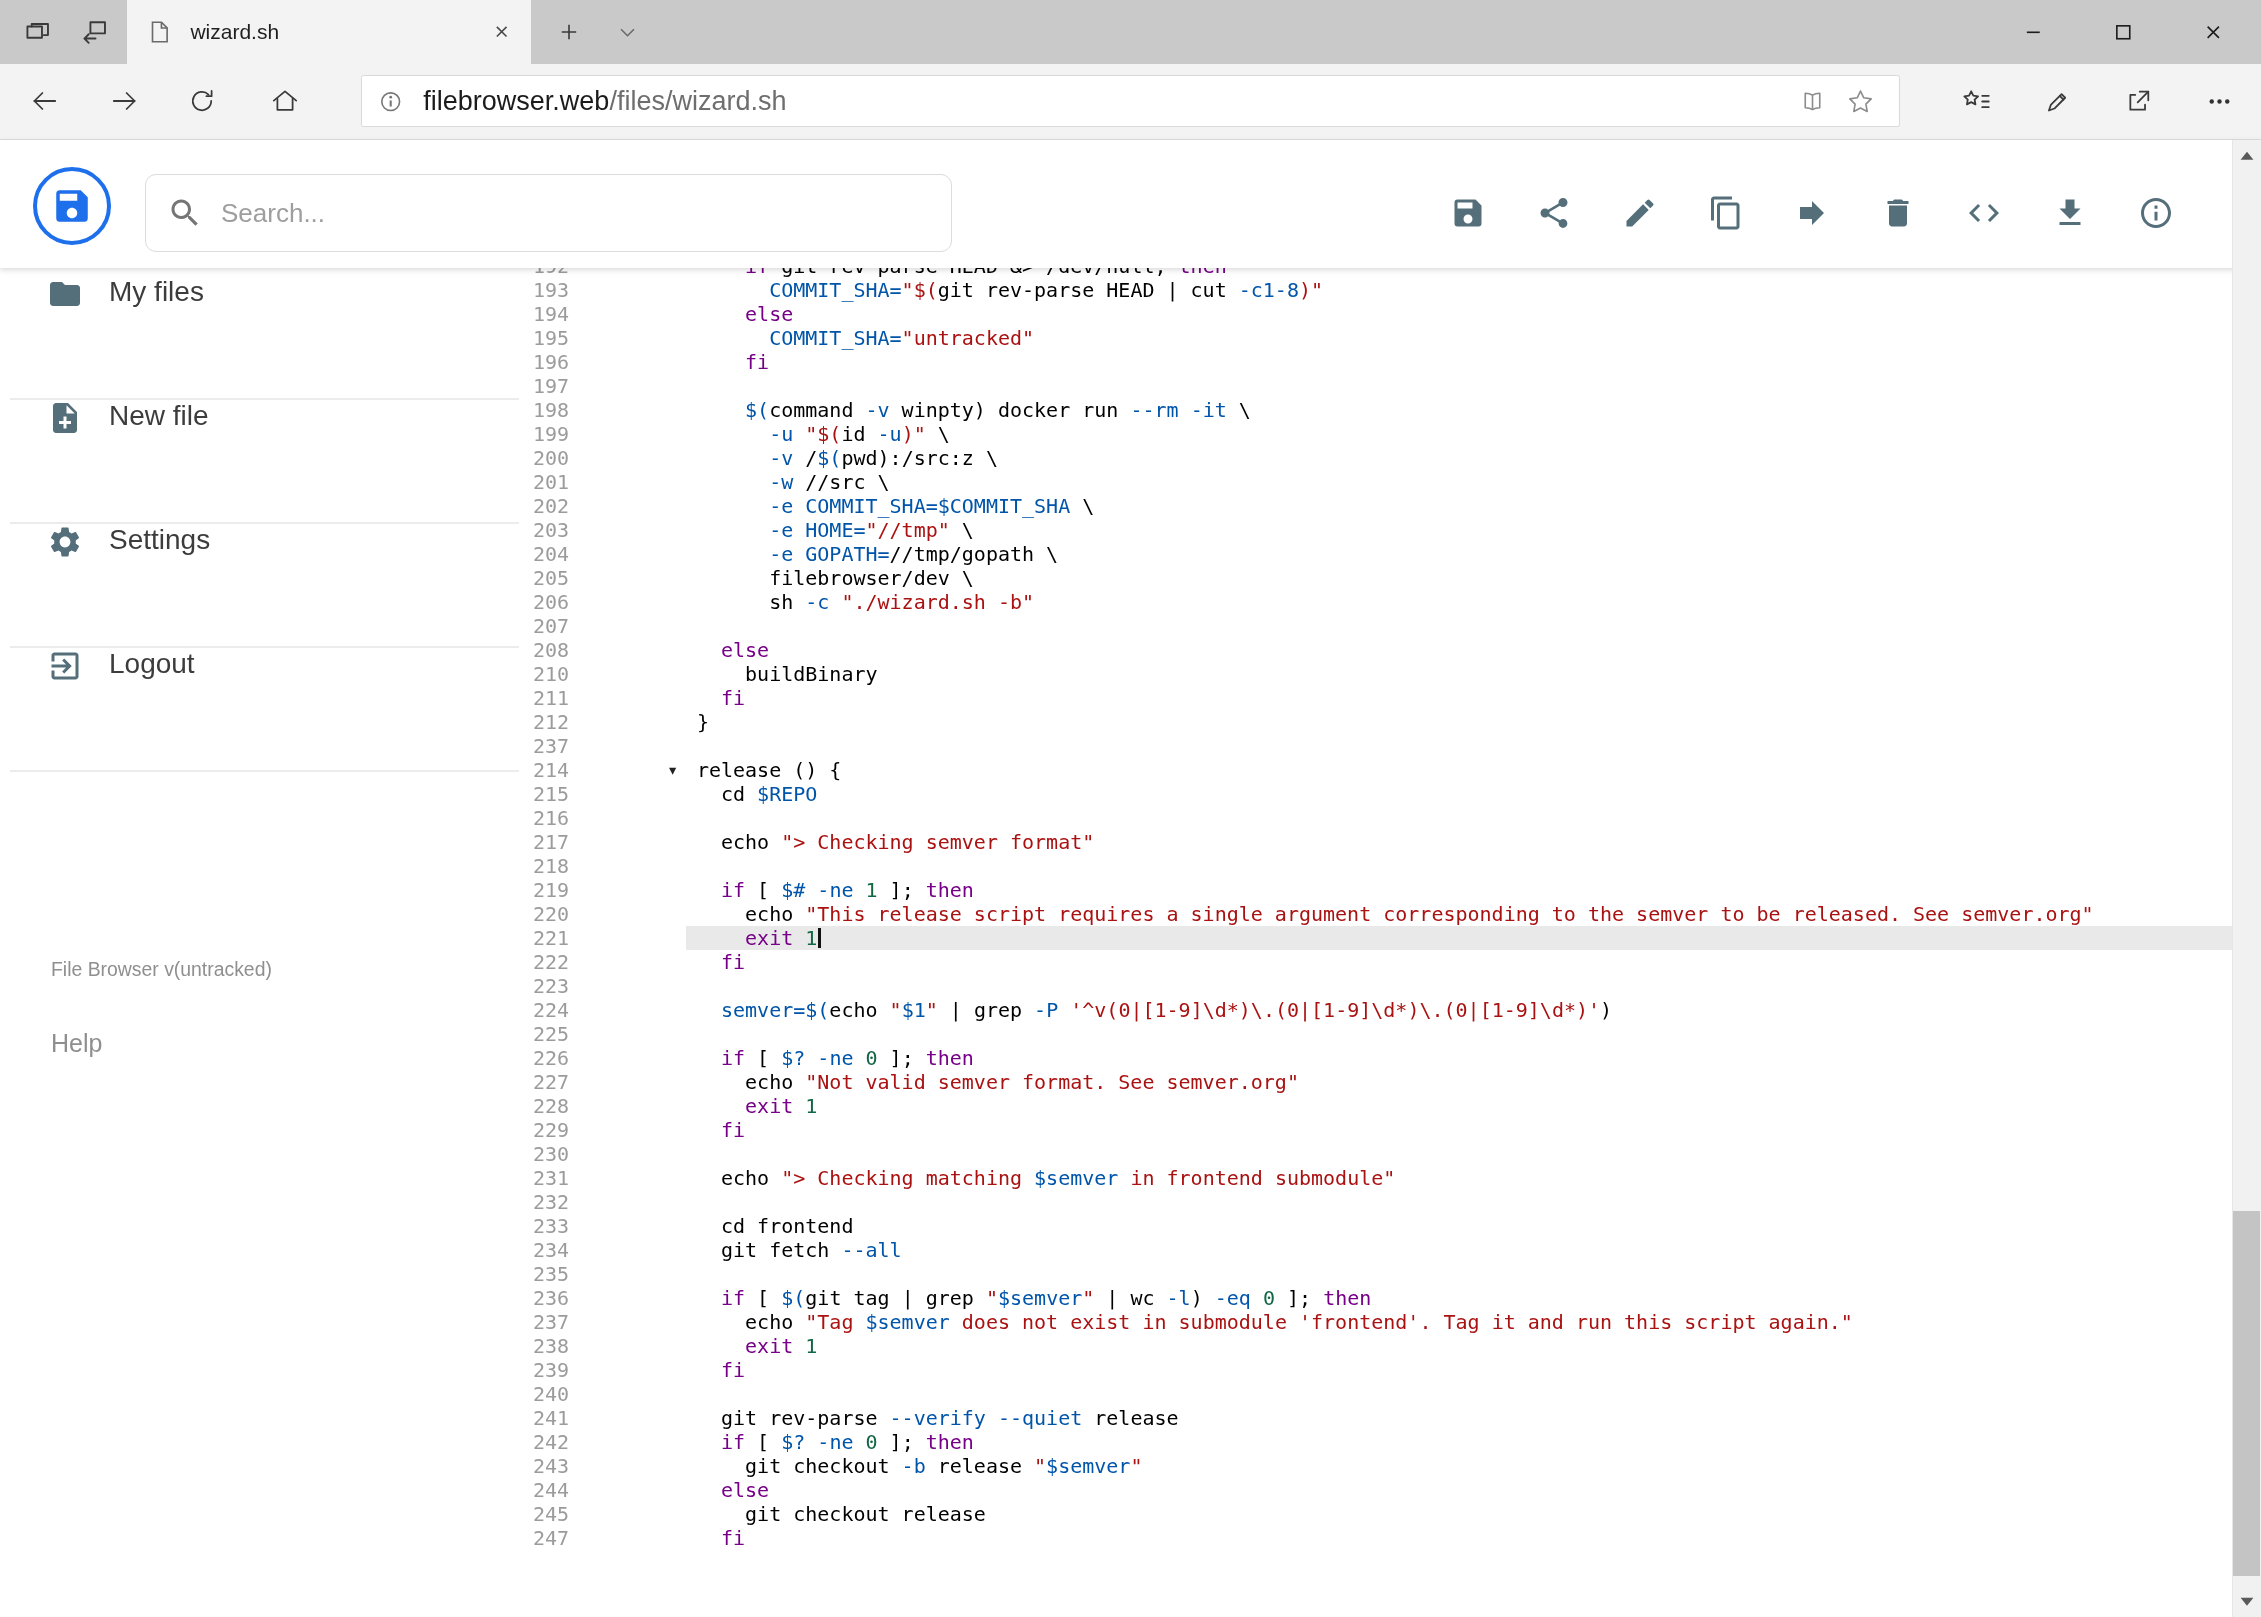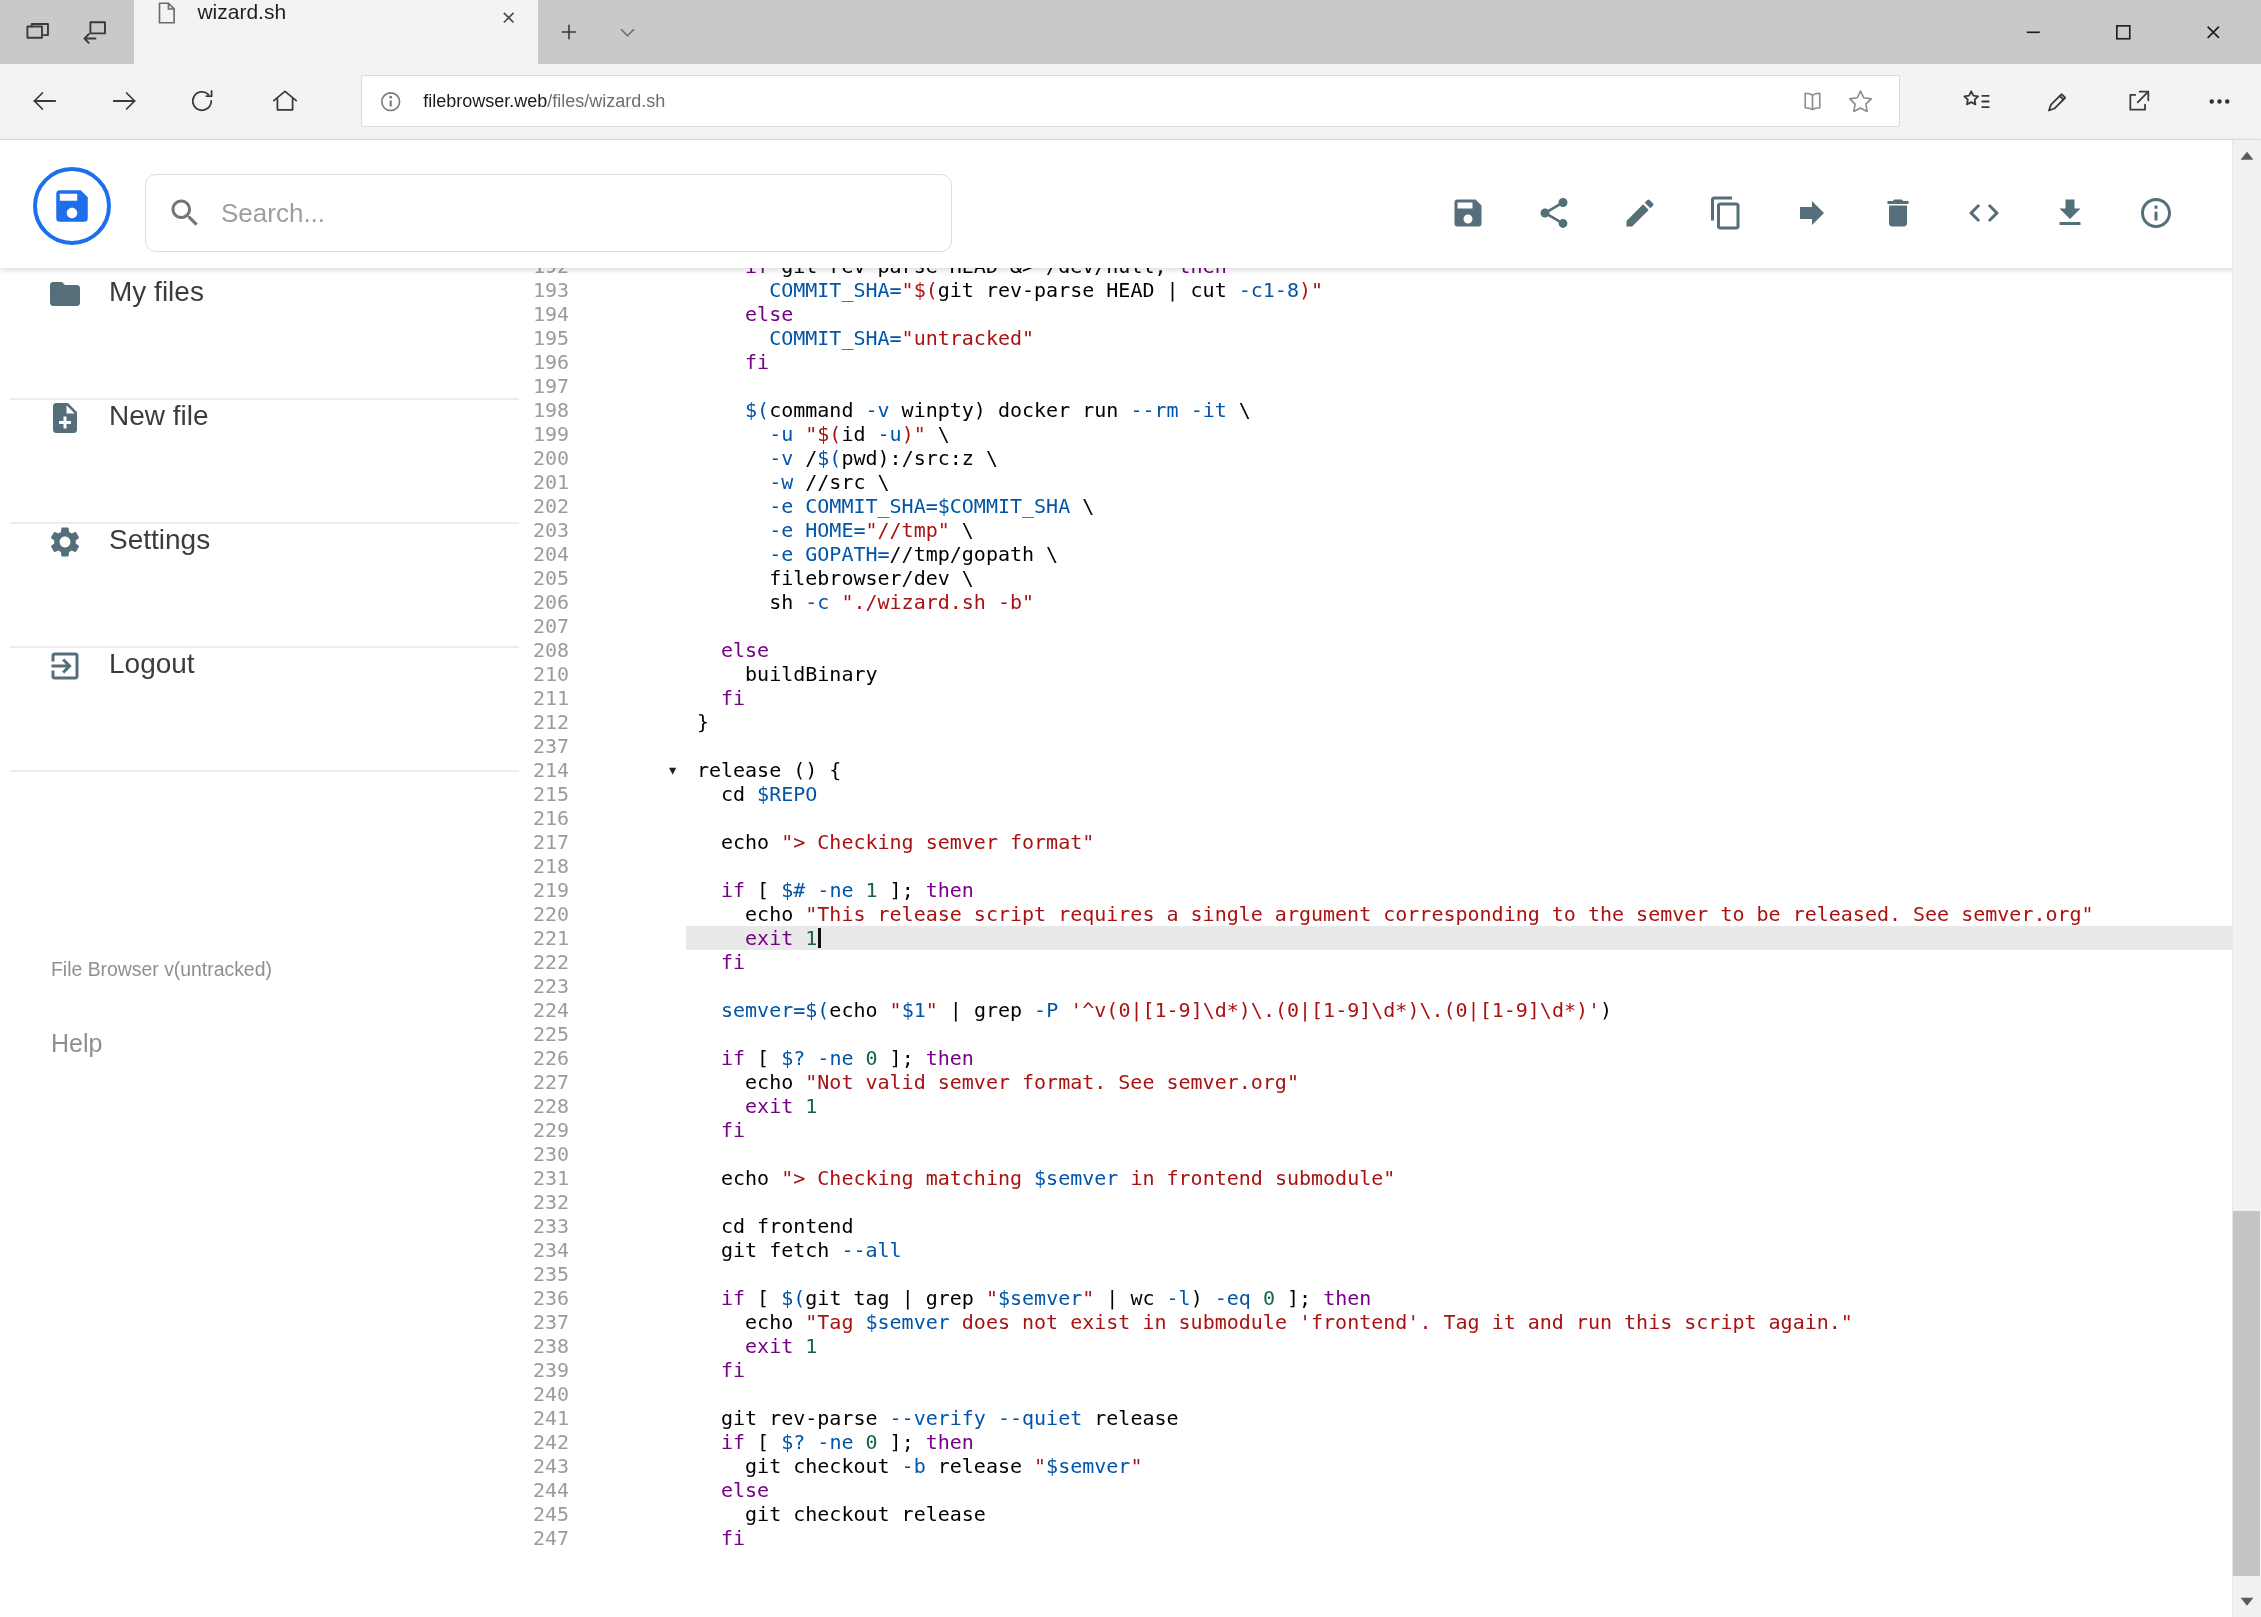--- a/index.html
+++ b/index.html
@@ -21,7 +21,7 @@
 .btn-aside2{left:68px;width:53px}
 .btn-newtab{left:543px;width:52px}
 .btn-tabchev{left:601px;width:52px}
-.tab{position:absolute;left:134px;top:0;width:404px;height:64px;background:#f3f3f3;display:flex;padding:0 11.3px 0 19.4px}
+.tab{position:absolute;left:127px;top:0;width:404px;height:64px;background:#f3f3f3;display:flex;align-items:center;padding:0 11.3px 0 19.4px}
 .tab-title{font-size:21px;color:#1f1f1f;margin-left:18px;flex:1;white-space:nowrap;overflow:hidden}
 .tab-close{width:36px;height:36px;display:flex;align-items:center;justify-content:center}
 .win-controls{position:absolute;right:3.2px;top:0;height:64px;display:flex}

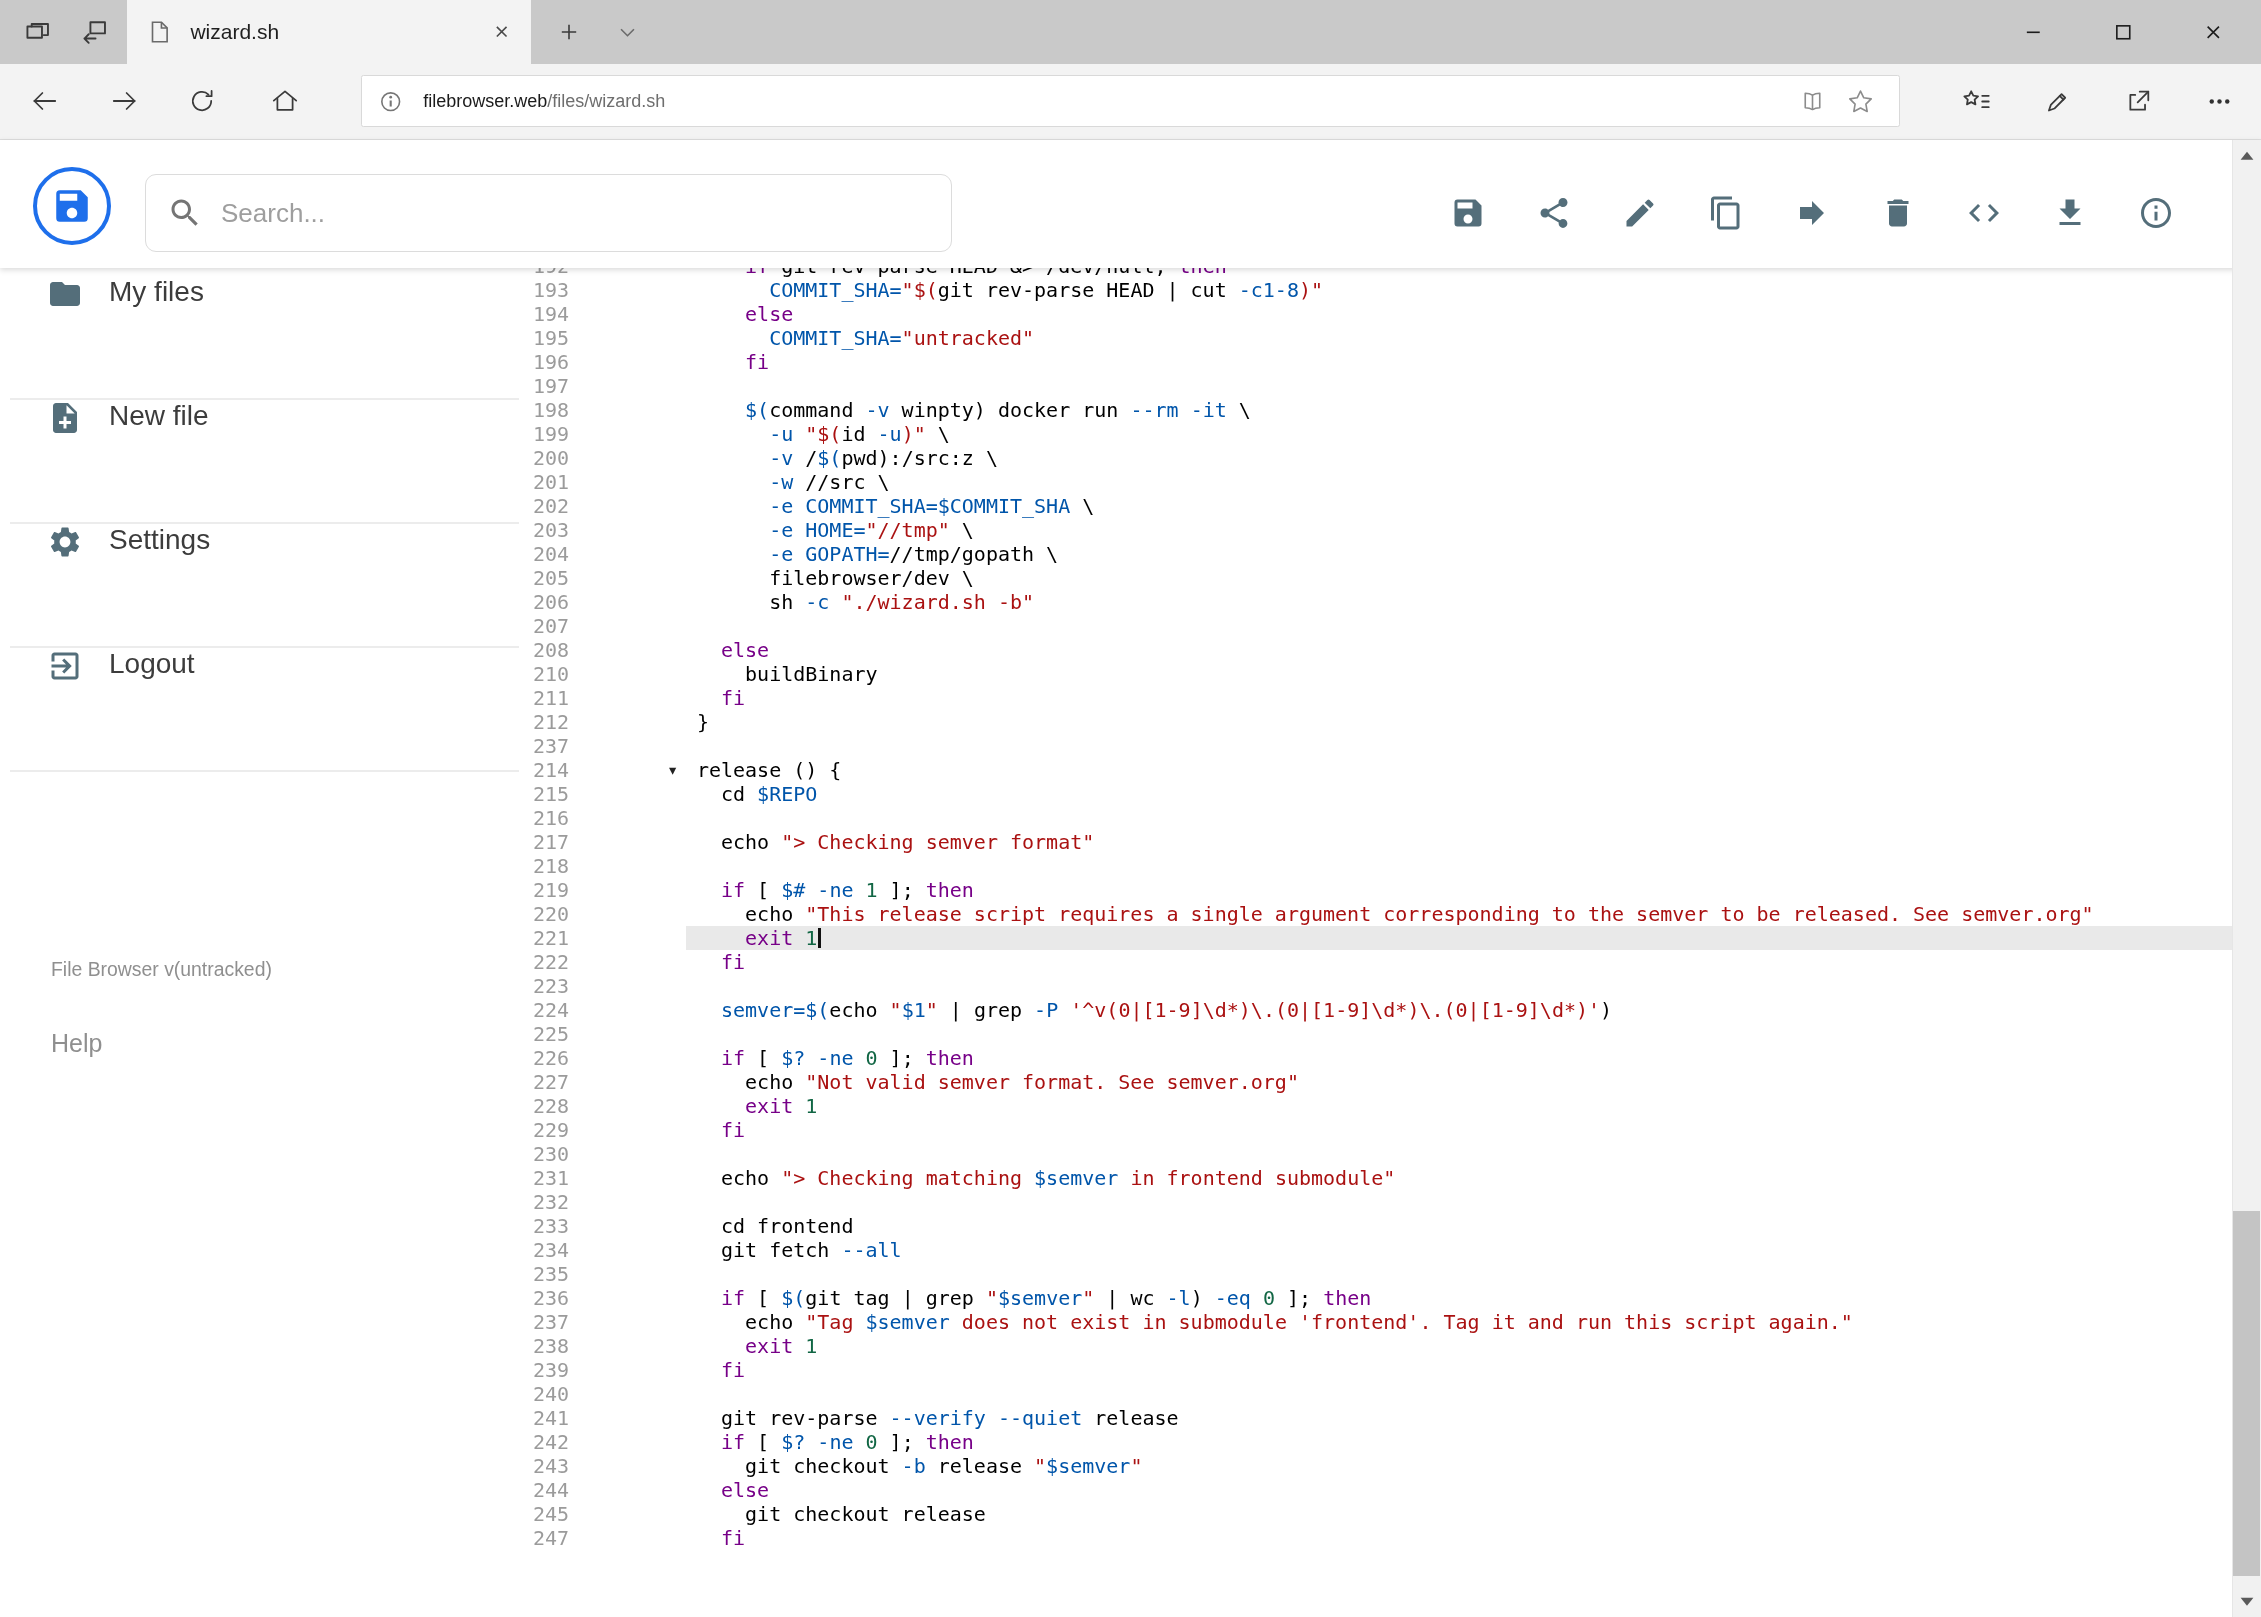--- a/index.html
+++ b/index.html
@@ -32,7 +32,7 @@
 .nav-btn{position:absolute;top:9.7px;width:55px;height:55px;display:flex;align-items:center;justify-content:center}
 .btn-back{left:16px}.btn-forward{left:97px}.btn-refresh{left:174px}.btn-home{left:257px}
 .addressbar{position:absolute;left:361px;top:11.3px;width:1539px;height:52px;background:#fff;border:1.6px solid #d9d9d9;border-radius:2.4px;display:flex;align-items:center;padding:0 14.5px}
-.url{font-size:18px;margin-left:19.4px;white-space:nowrap}
+.url{font-size:27px;margin-left:19.4px;white-space:nowrap}
 .url .domain{color:#1b1b1b}
 .url .path{color:#6e6e6e}
 .addr-spacer{flex:1}

